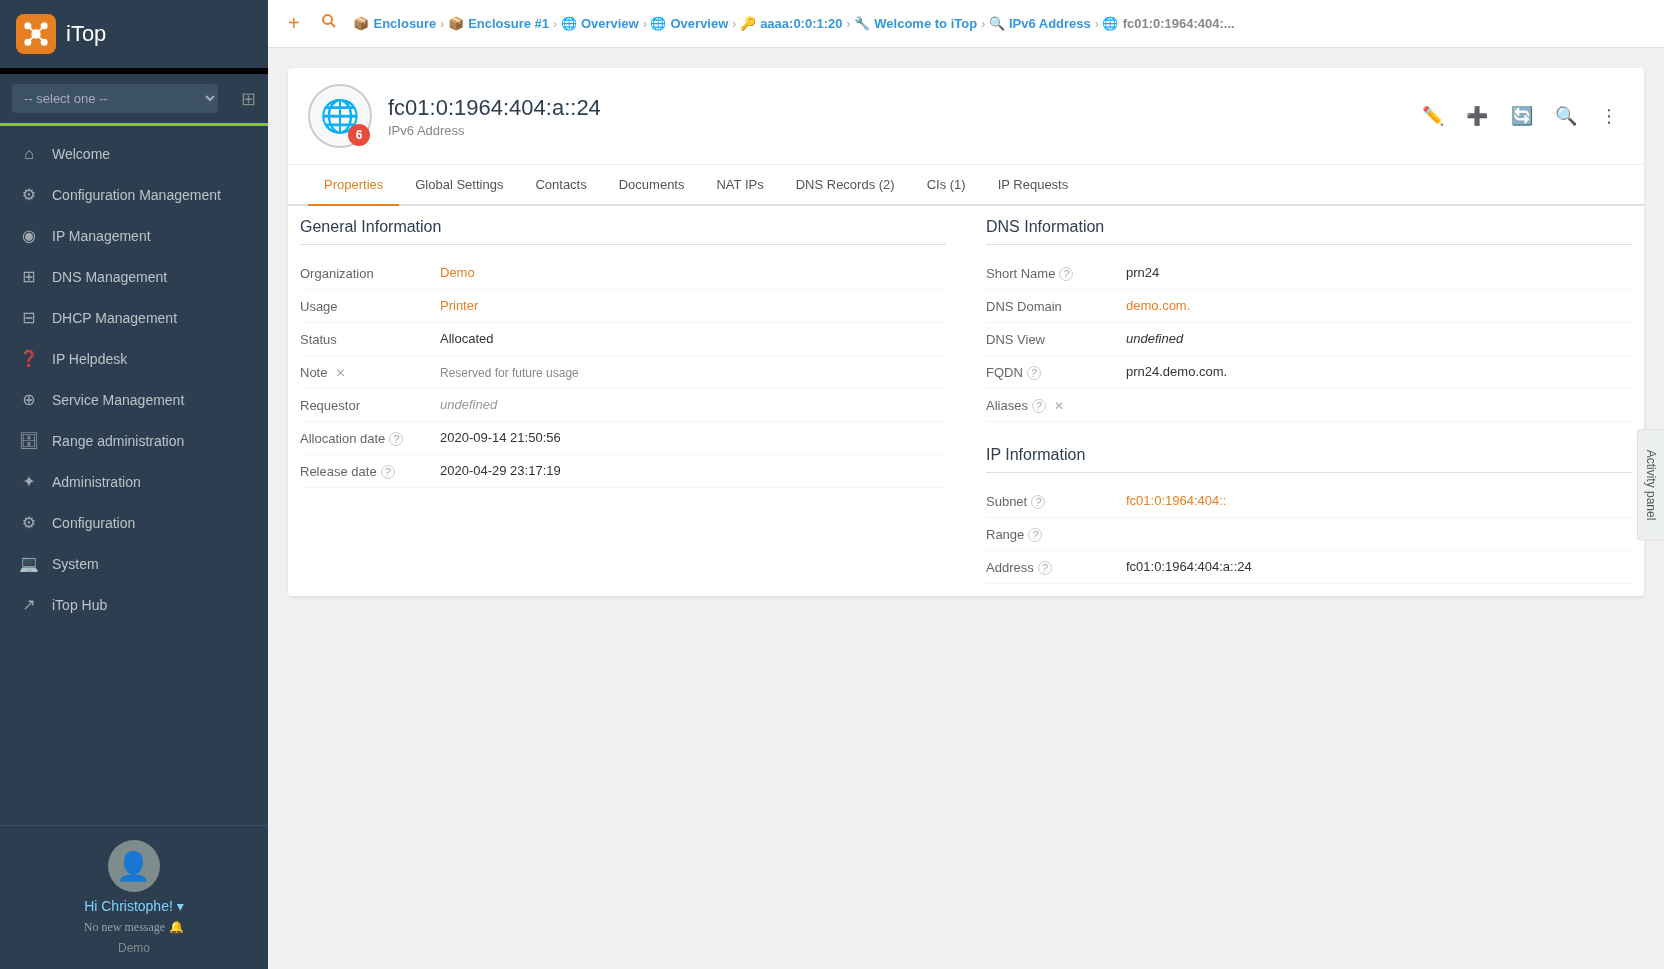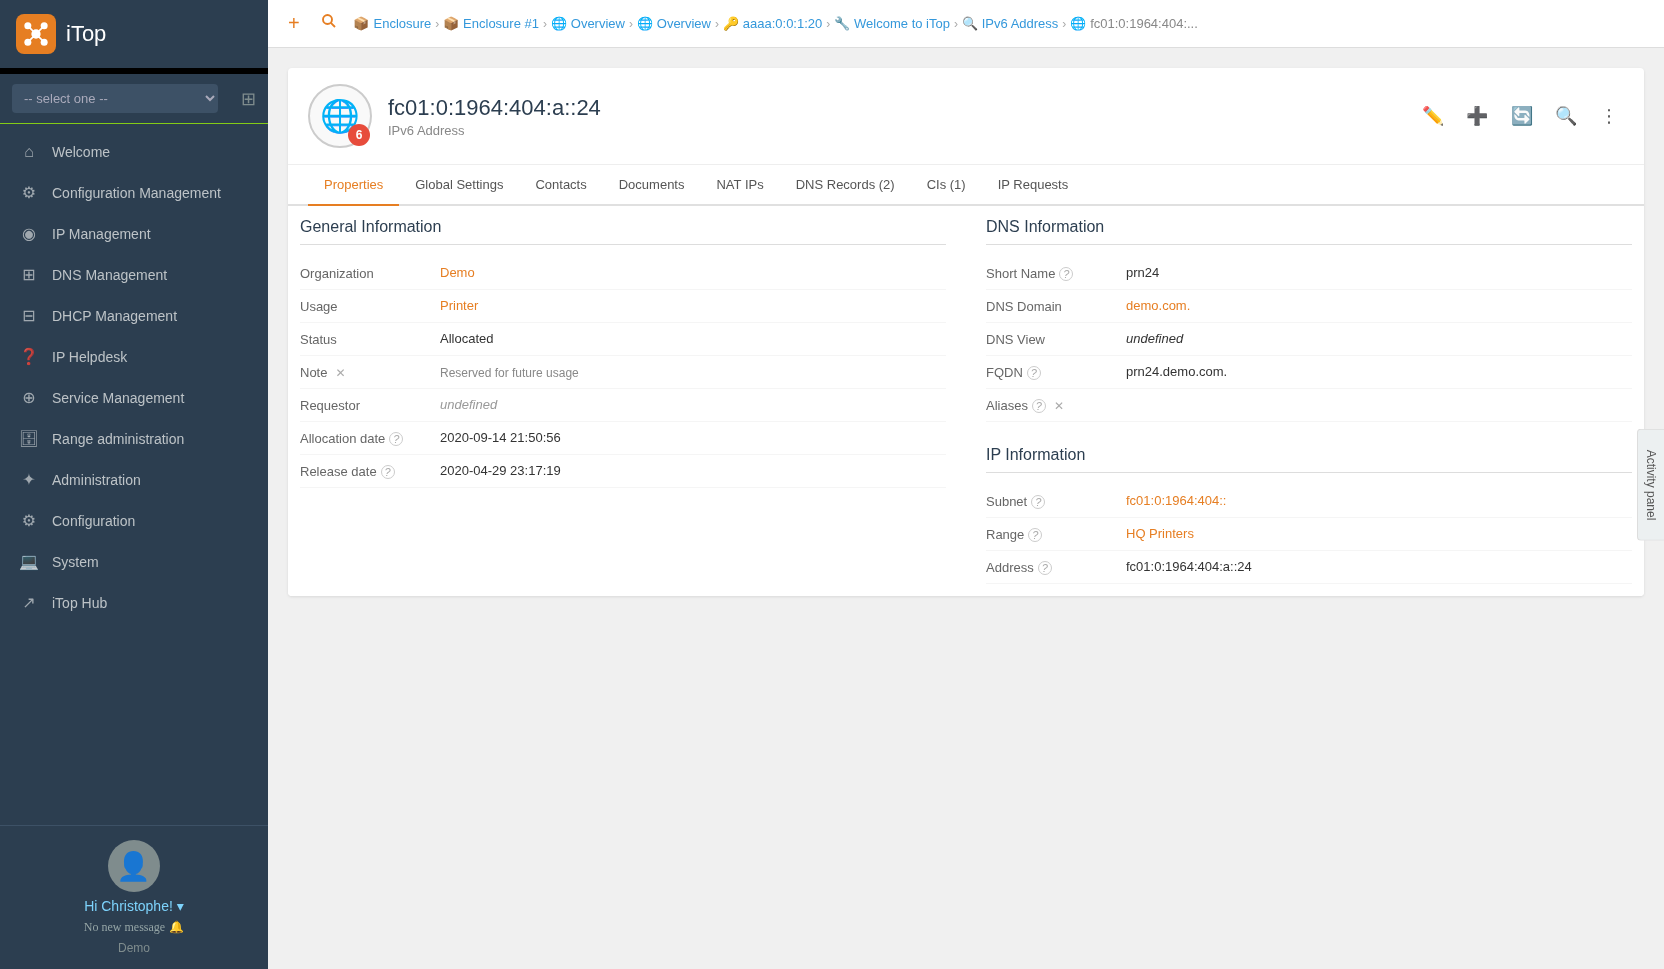--- a/index.html
+++ b/index.html
@@ -119,7 +119,7 @@
       flex-wrap: wrap;
     }
     .bc-sep { color: #aaa; font-size: 12px; }
-    .bc-item { color: #555; }
+    .bc-item { color: #555; font-weight: bold; }
     .bc-item.link { color: #3498db; cursor: pointer; }
     .bc-item.current { color: #888; }
 

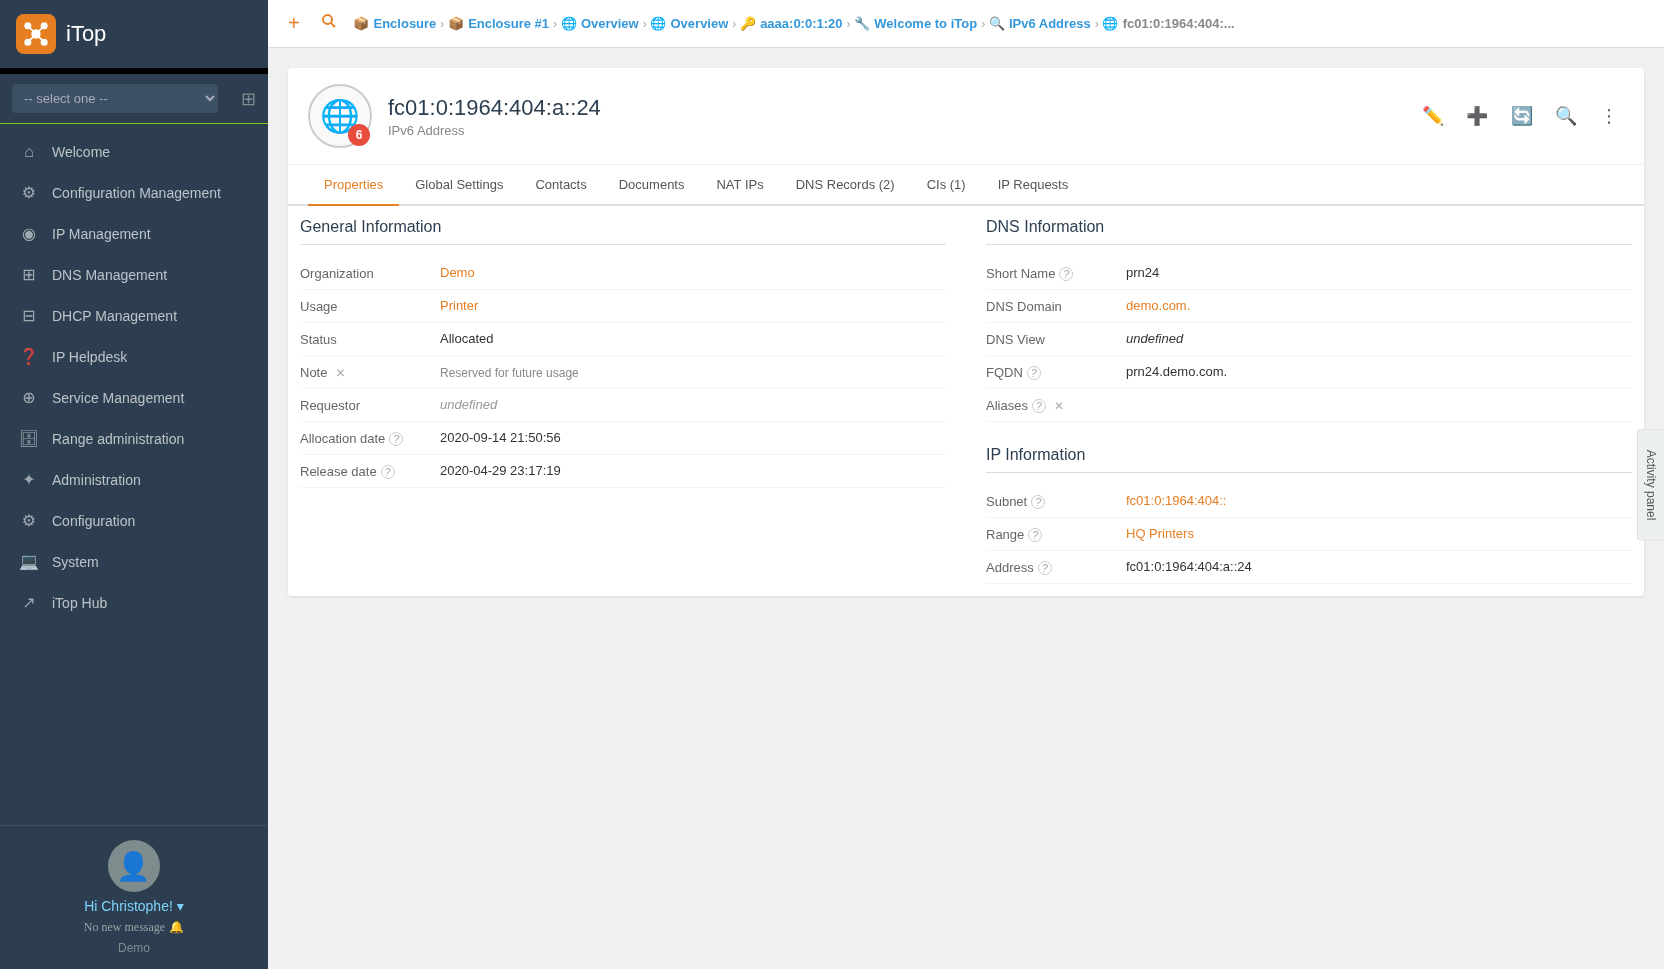--- a/index.html
+++ b/index.html
@@ -35,7 +35,7 @@
       align-items: center;
       padding: 10px 12px;
       gap: 23px;
-      border-bottom: 1px solid #84cc16;
+      border-bottom: 3px solid #84cc16;
     }
     #selector-row select {
       flex: 1;

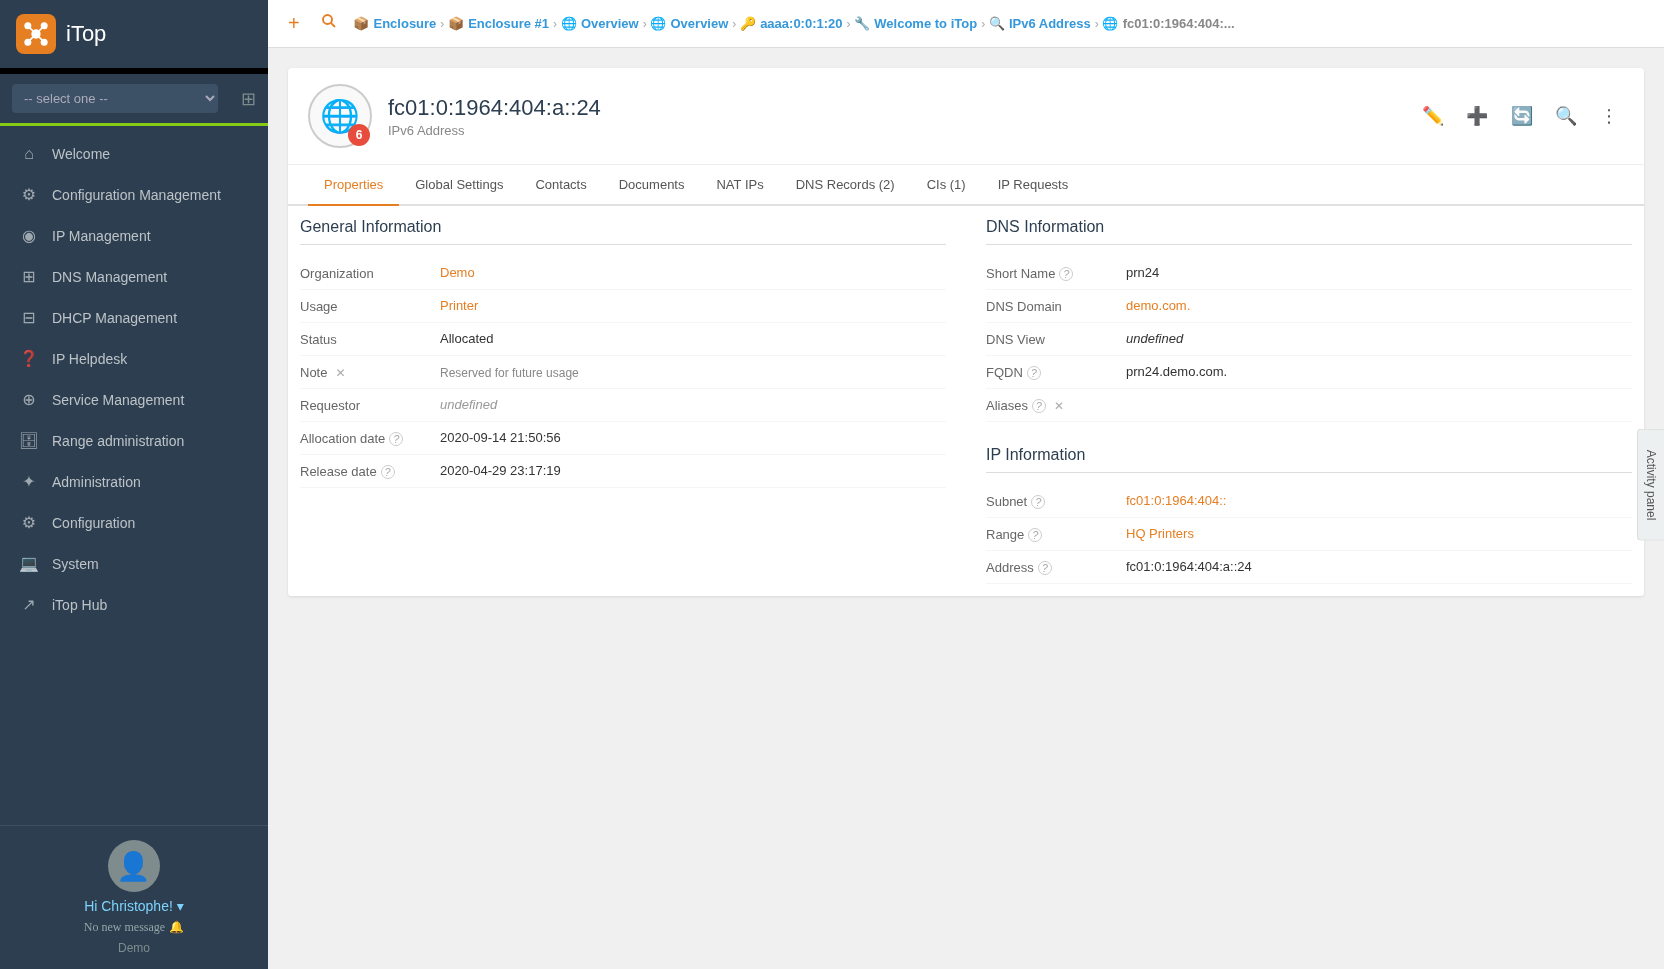--- a/index.html
+++ b/index.html
@@ -489,7 +489,6 @@
             </div>
             <div class="field-row">
               <span class="field-label">Range <span class="field-help">?</span></span>
-              <span class="field-value link">HQ Printers</span>
             </div>
             <div class="field-row">
               <span class="field-label">Address <span class="field-help">?</span></span>

